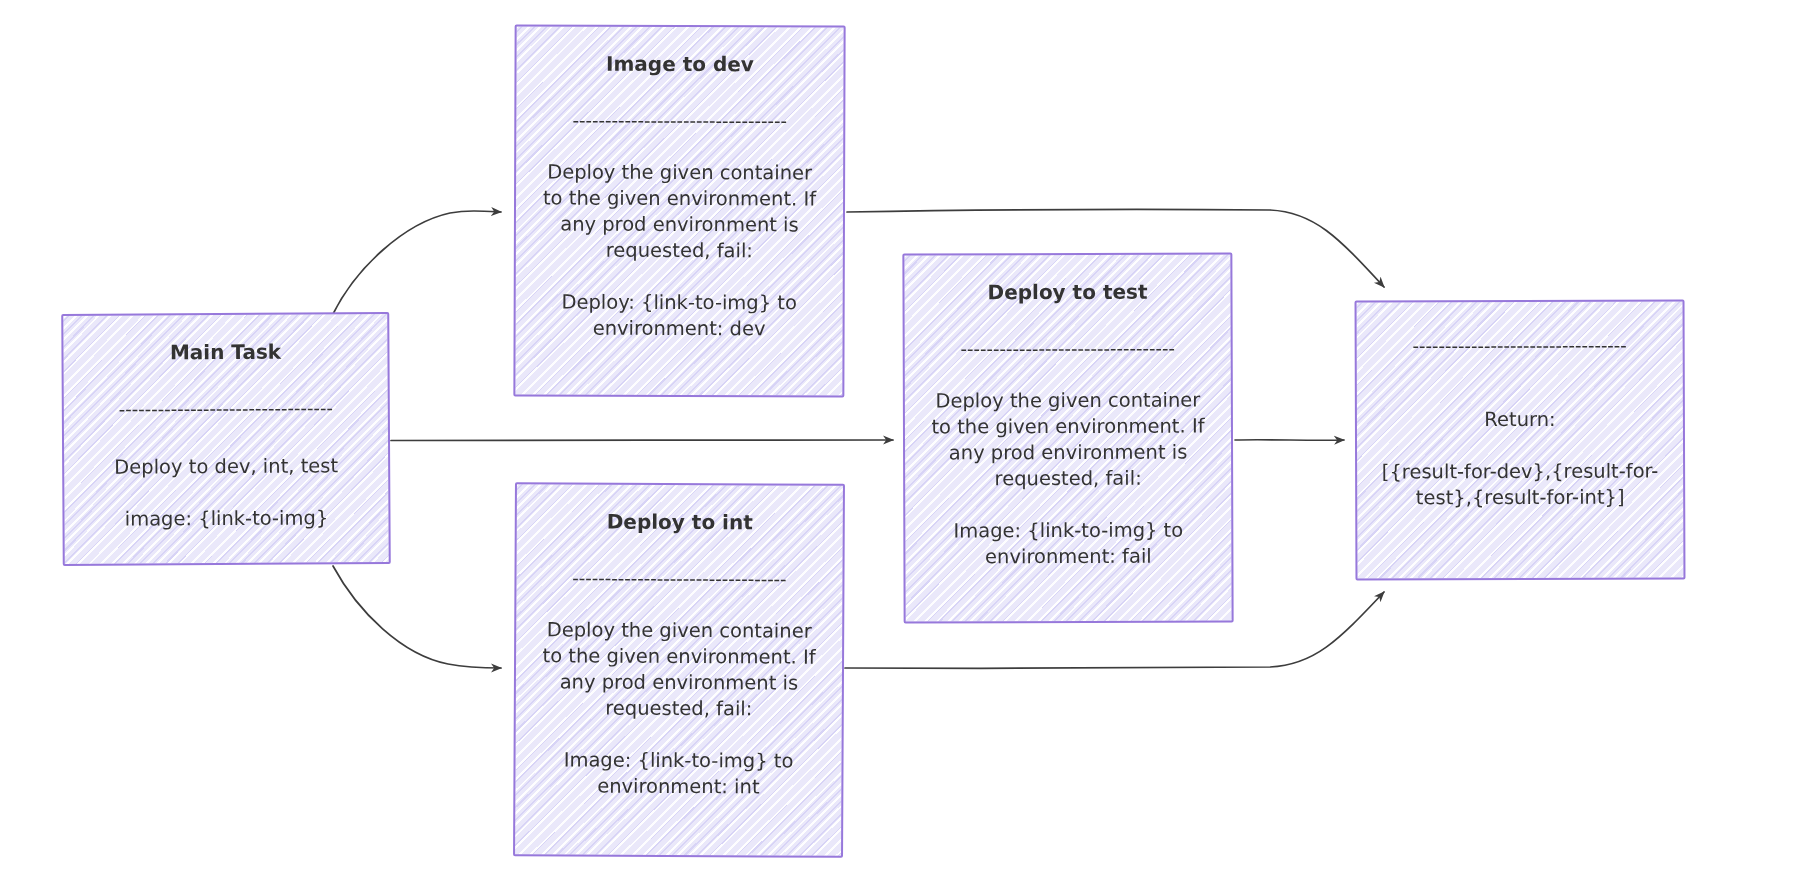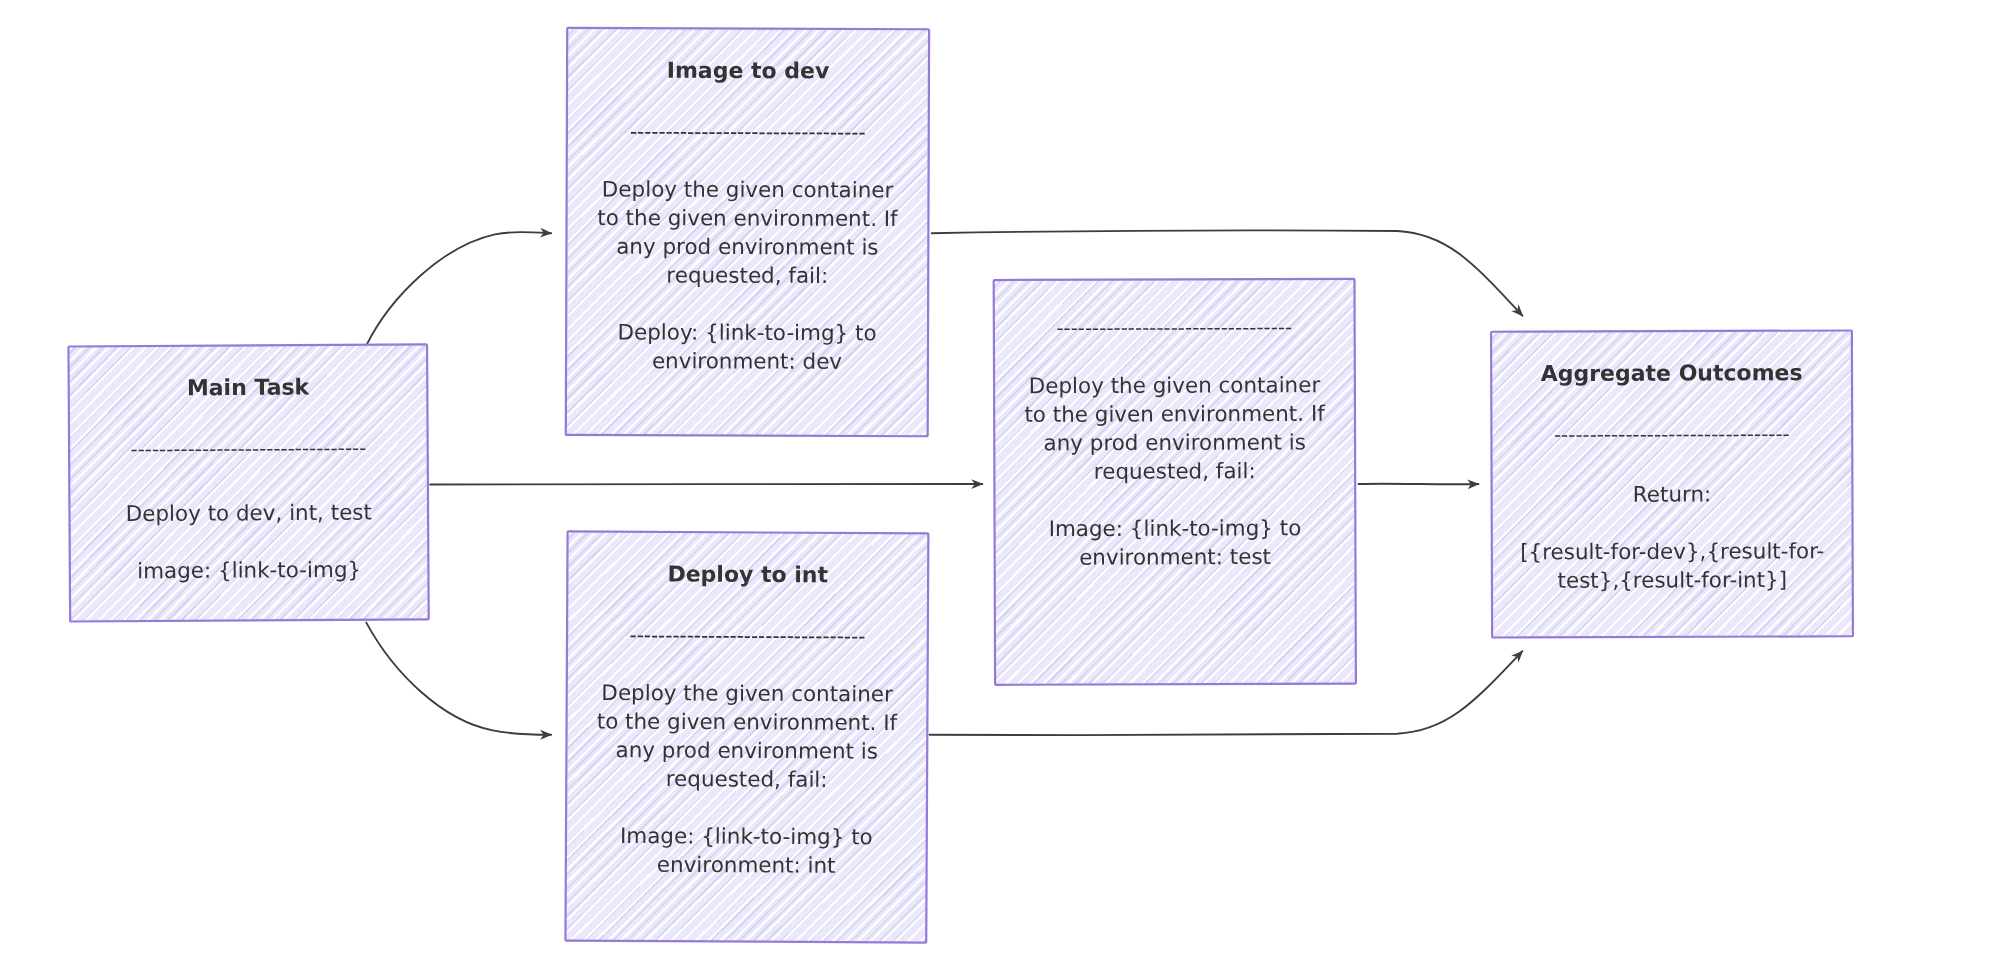--- a/index.html
+++ b/index.html
@@ -107,6 +107,7 @@
   </div>
 
   <div class="node node--test">
+    <div class="node-title">Deploy to test</div>
     <div class="node-sep">---------------------------------</div>
     <div class="node-body">
       <p>Deploy the given container to the given environment. If any prod environment is requested, fail:</p>

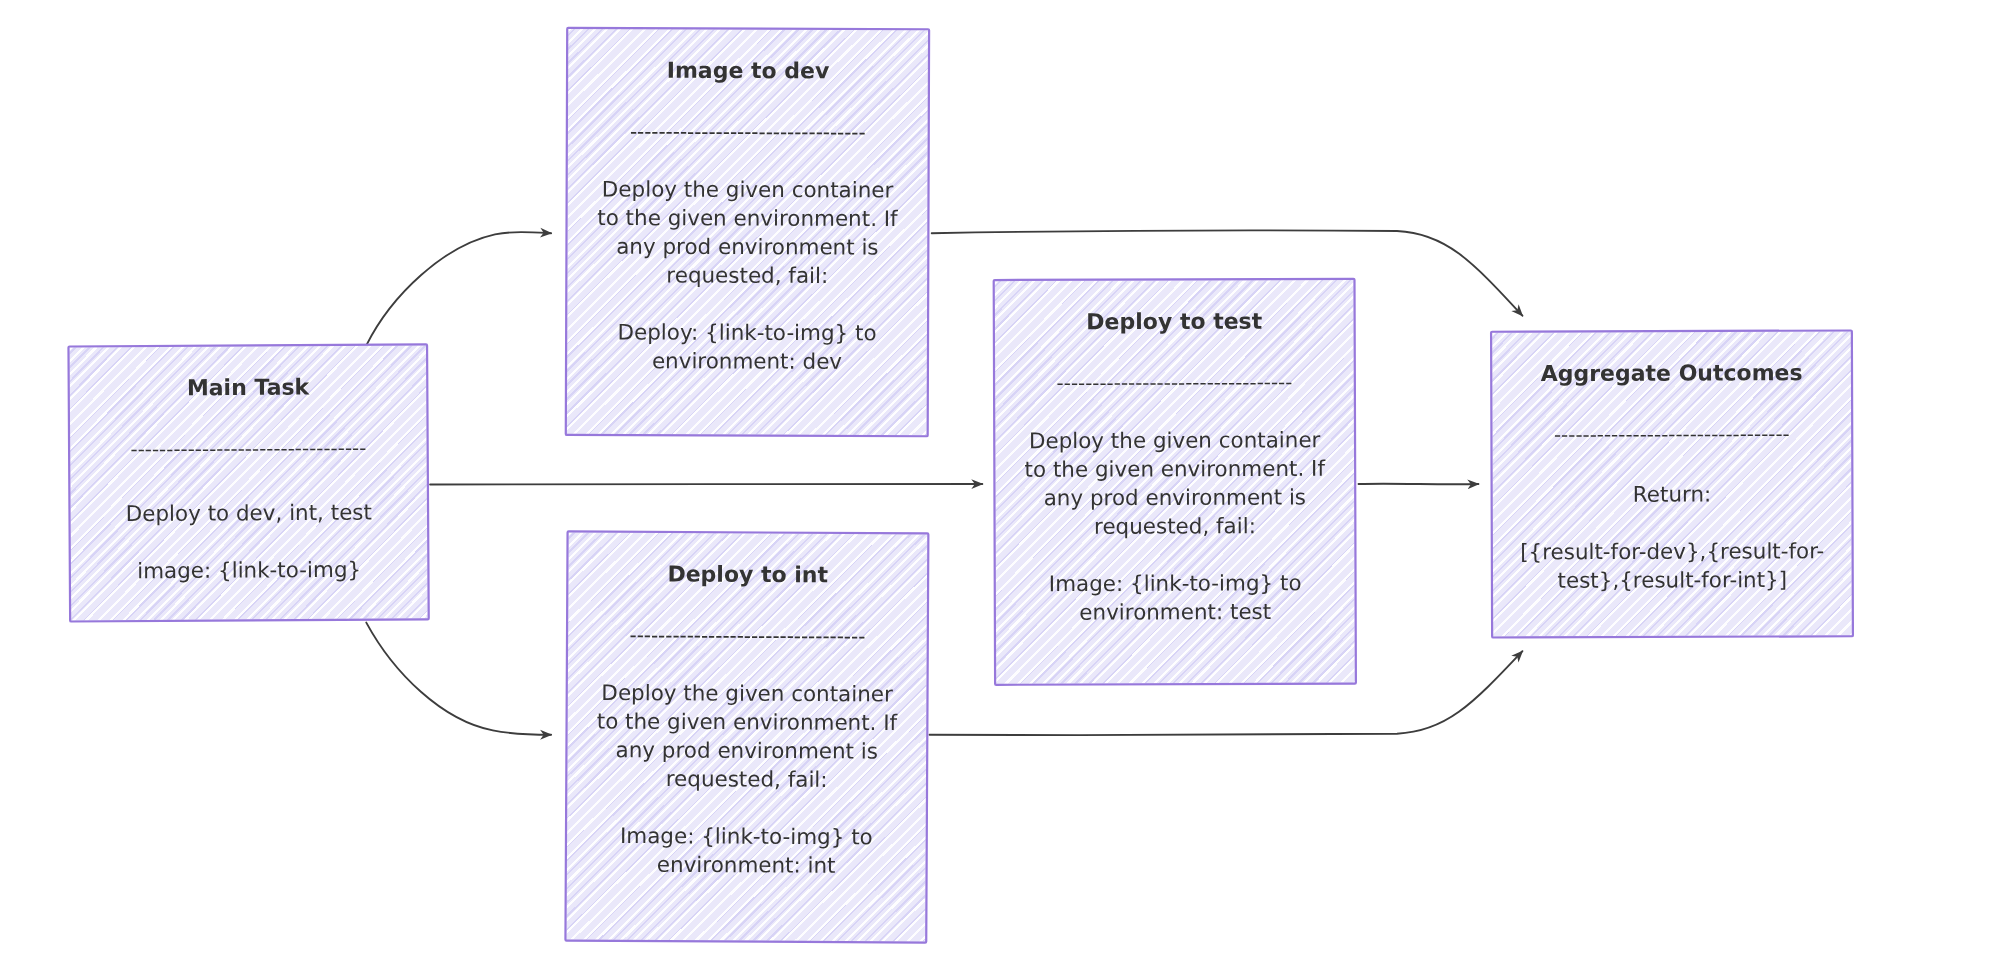--- a/index.html
+++ b/index.html
@@ -125,7 +125,6 @@
   </div>
 
   <div class="node node--aggregate">
-    <div class="node-title">Aggregate Outcomes</div>
     <div class="node-sep">---------------------------------</div>
     <div class="node-body">
       <p>Return:</p>

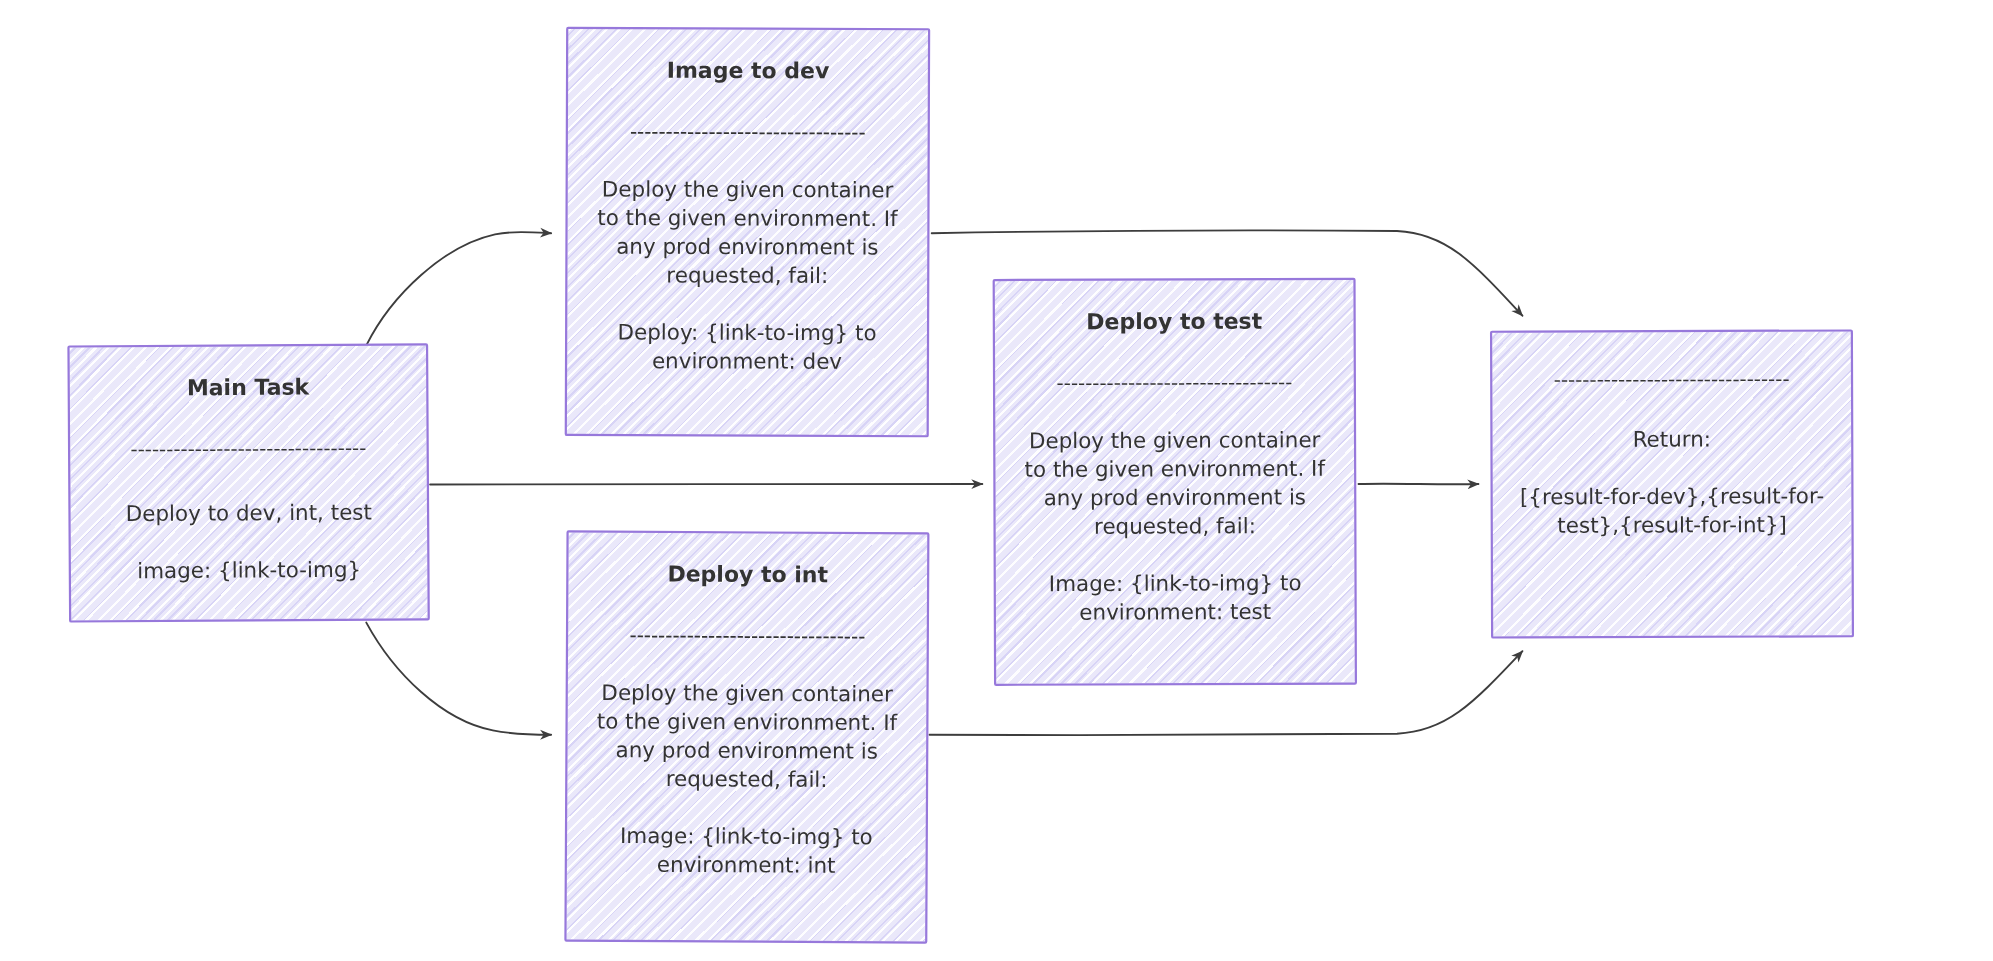--- a/index.html
+++ b/index.html
@@ -65,7 +65,7 @@
   .node--test      { left: 903px;  top: 253px; width: 330px; height: 370px; transform: rotate(-0.2deg); }
   .node--int       { left: 514px;  top: 483px; width: 330px; height: 374px; transform: rotate(0.3deg); }
   .node--aggregate { left: 1355px; top: 300px; width: 330px; height: 280px; transform: rotate(-0.2deg); }
-  .node--aggregate .node-body { margin-top: 28px; }
+  .node--aggregate .node-body { margin-top: 48px; }
 </style>
 </head>
 <body>

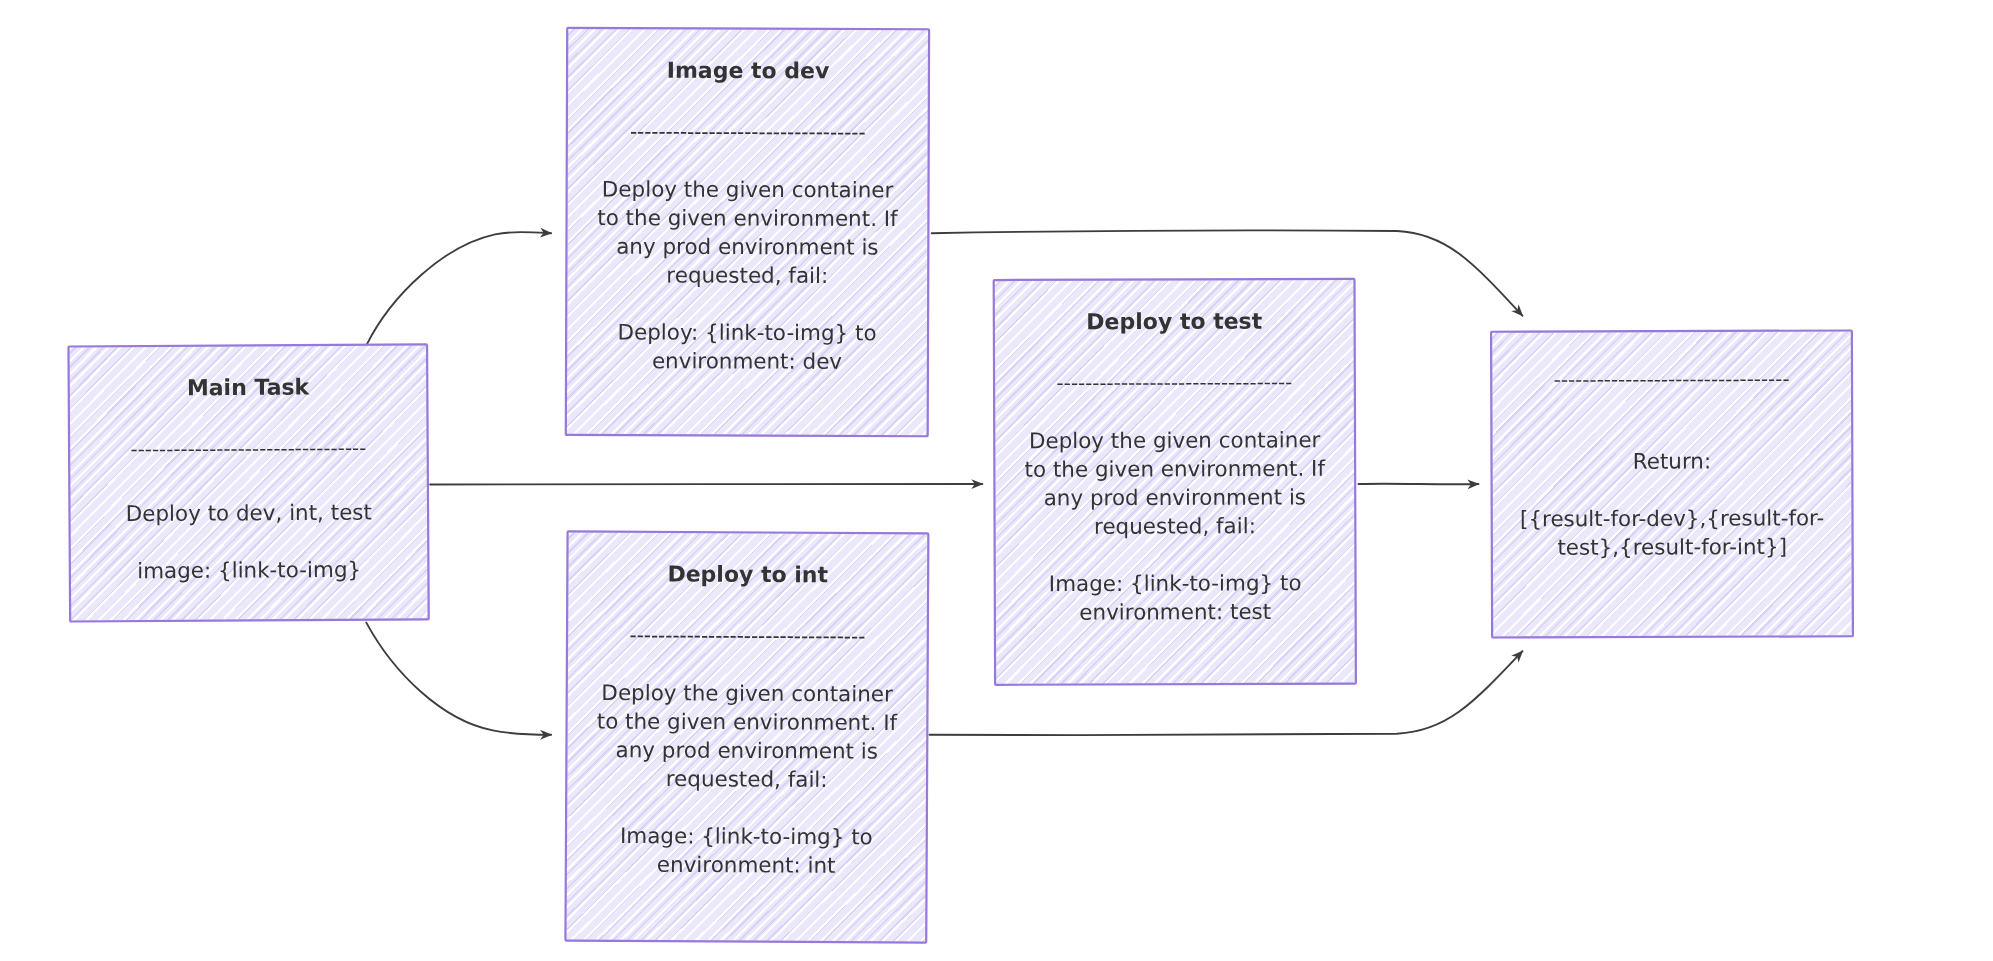--- a/index.html
+++ b/index.html
@@ -111,7 +111,7 @@
     <div class="node-sep">---------------------------------</div>
     <div class="node-body">
       <p>Deploy the given container to the given environment. If any prod environment is requested, fail:</p>
-      <p>Image: {link-to-img} to environment: test</p>
+      <p>Image: {link-to-img} to environment: fail</p>
     </div>
   </div>
 

